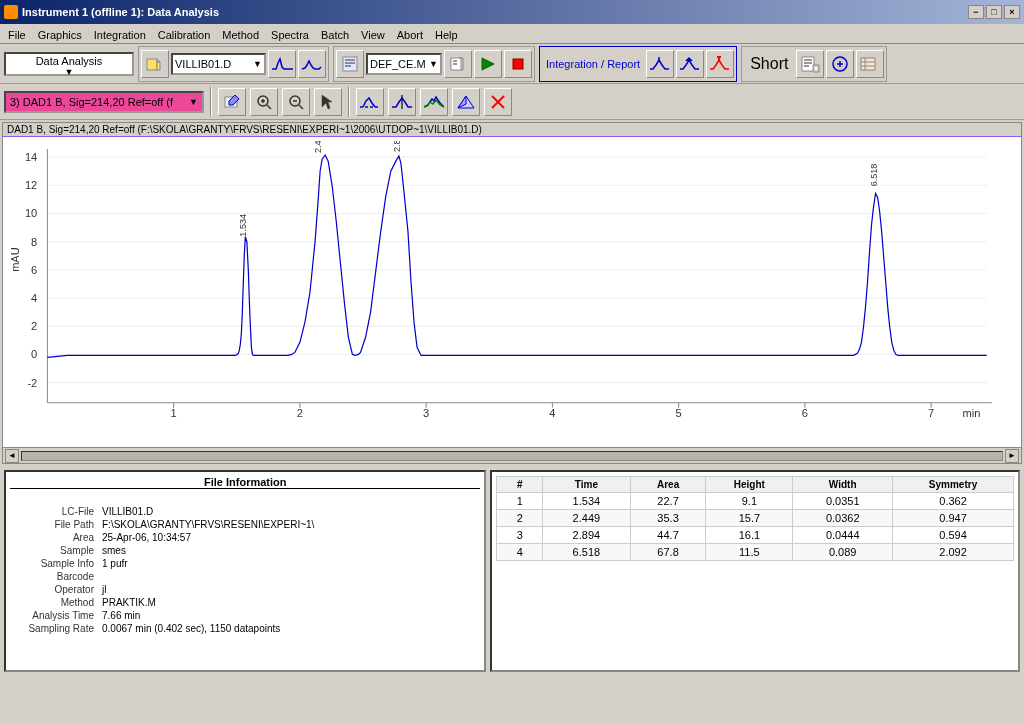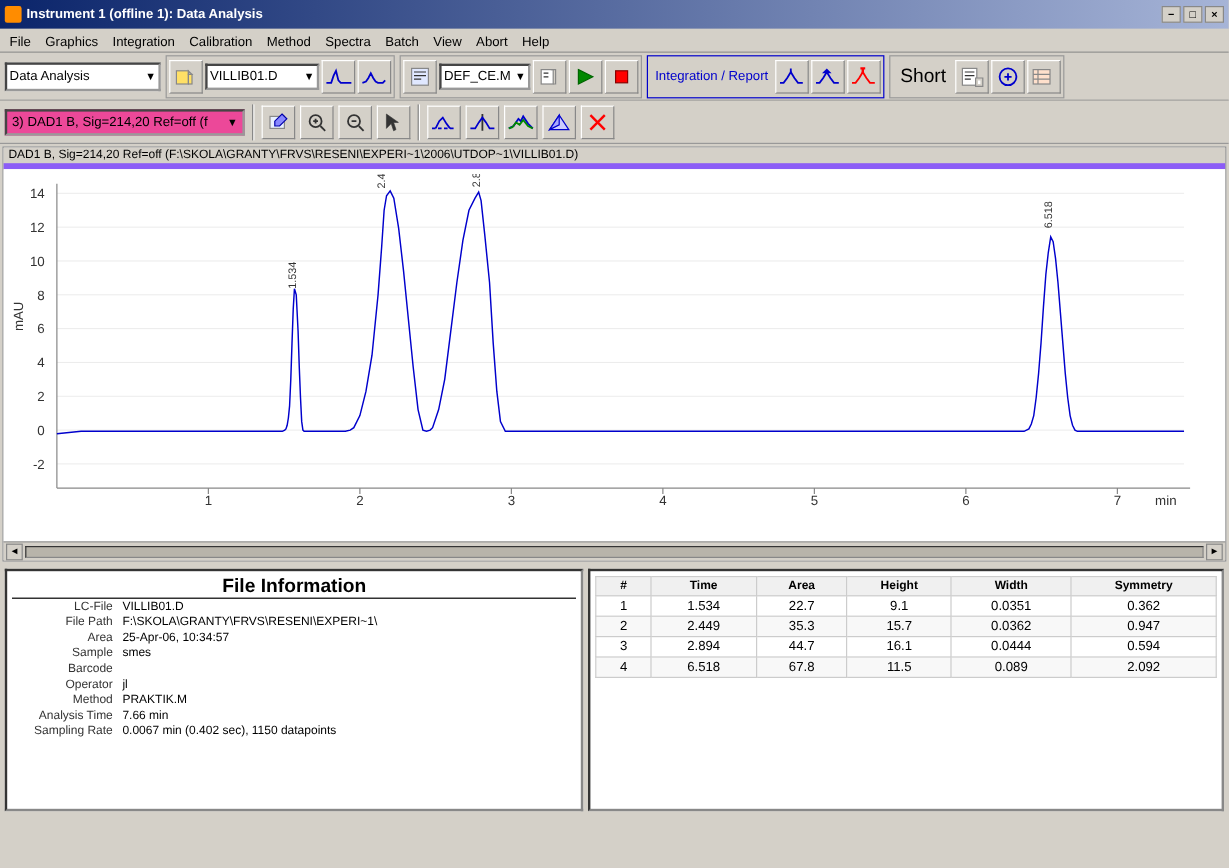--- a/index.html
+++ b/index.html
@@ -208,7 +208,7 @@
 
 <div id="toolbar-area">
 
-  <div style="display:flex;align-items:center;border:2px inset #999;background:white;padding:1px 2px;height:24px;width:130px;">
+  <div style="display:flex;align-items:center;border:2px inset #999;background:white;padding:1px 2px;height:24px;width:130px;flex-direction:column;">
     <span style="flex:1;font-size:11px;">Data Analysis</span>
     <span style="font-size:9px;">▼</span>
   </div>

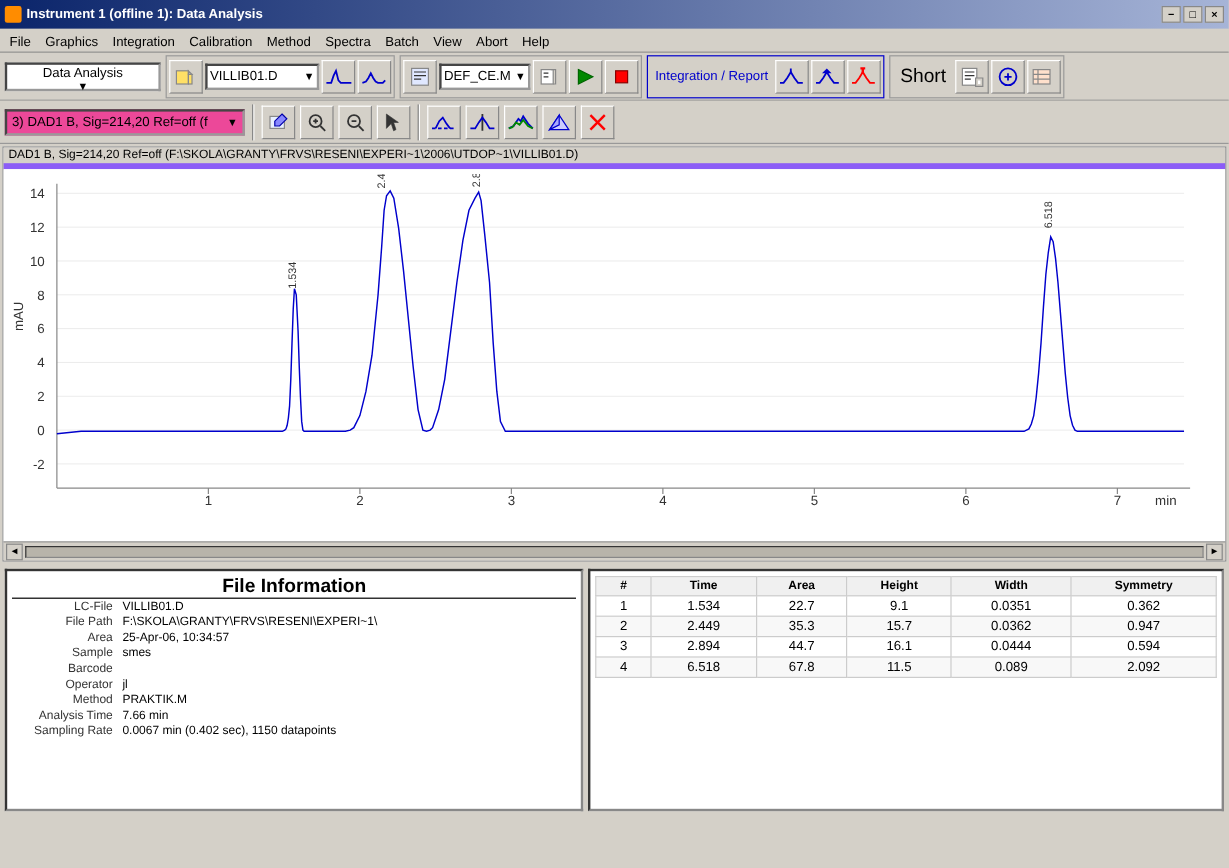--- a/index.html
+++ b/index.html
@@ -95,7 +95,7 @@
       padding: 1px 4px;
       font-size: 10px;
       color: #000;
-      border-bottom: 5px solid #8b5cf6;
+      border-bottom: 1px solid #8b5cf6;
     }
     #chart-container {
       position: relative;

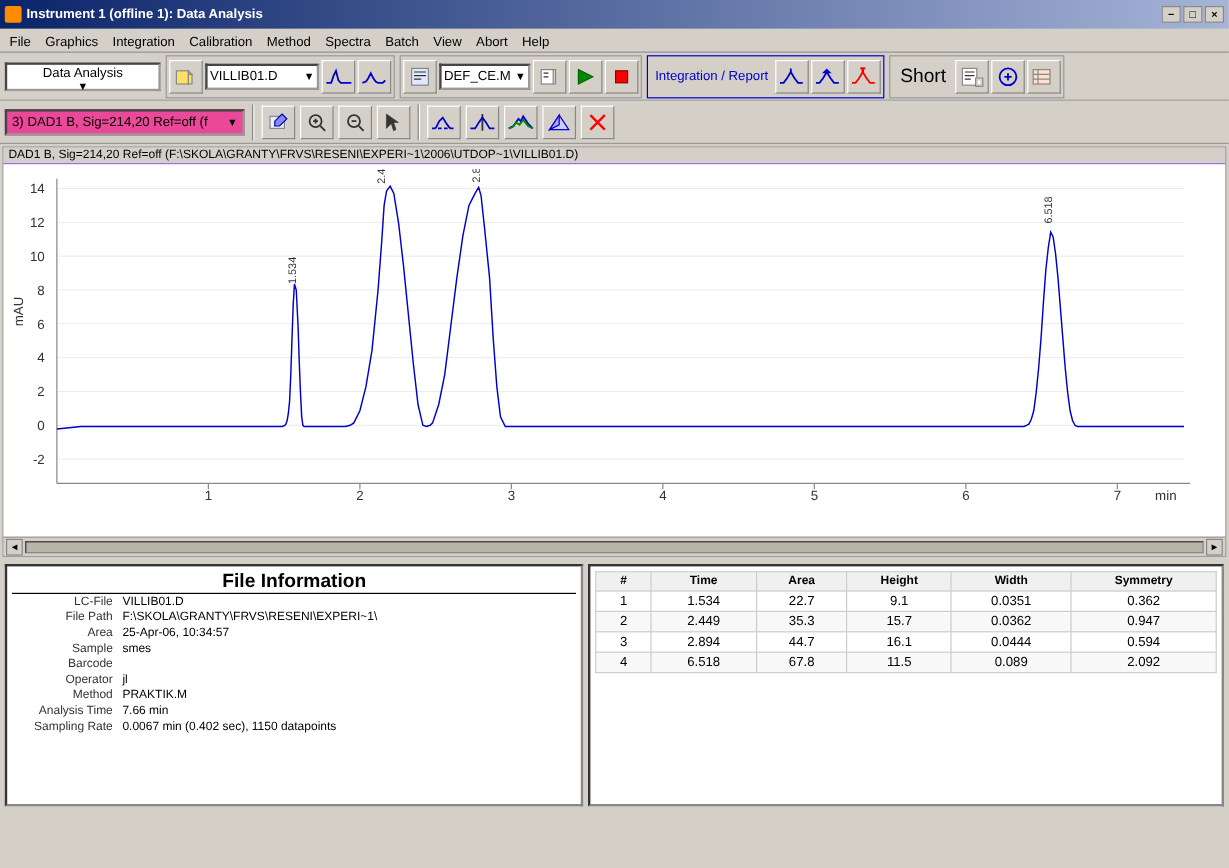--- a/index.html
+++ b/index.html
@@ -143,7 +143,7 @@
       padding: 4px;
     }
     #file-info h3 {
-      font-size: 16px; font-weight: bold; text-align: center; margin-bottom: 0;
+      font-size: 11px; font-weight: bold; text-align: center; margin-bottom: 16px;
       border-bottom: 1px solid #000;
     }
     .info-table { width: 100%; border-collapse: collapse; }

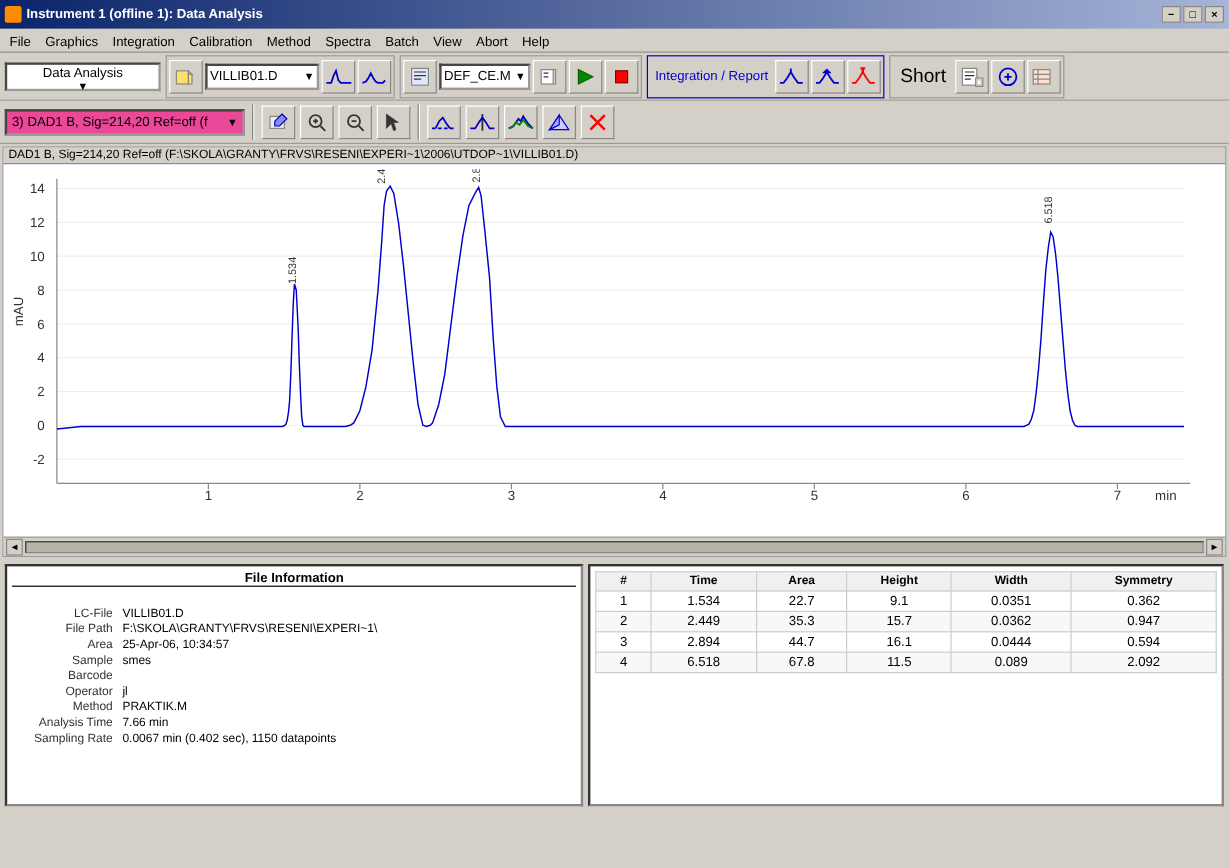--- a/index.html
+++ b/index.html
@@ -503,6 +503,10 @@
             <td>smes</td>
           </tr>
           <tr>
+            <td>Sample Info</td>
+            <td>1 pufr</td>
+          </tr>
+          <tr>
             <td>Barcode</td>
             <td></td>
           </tr>

